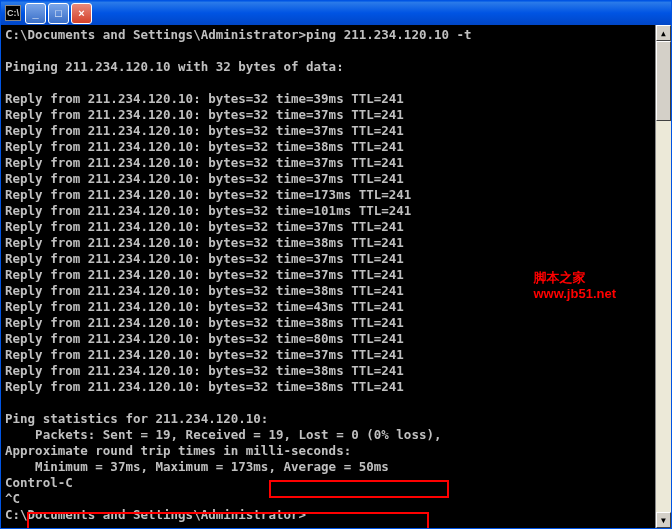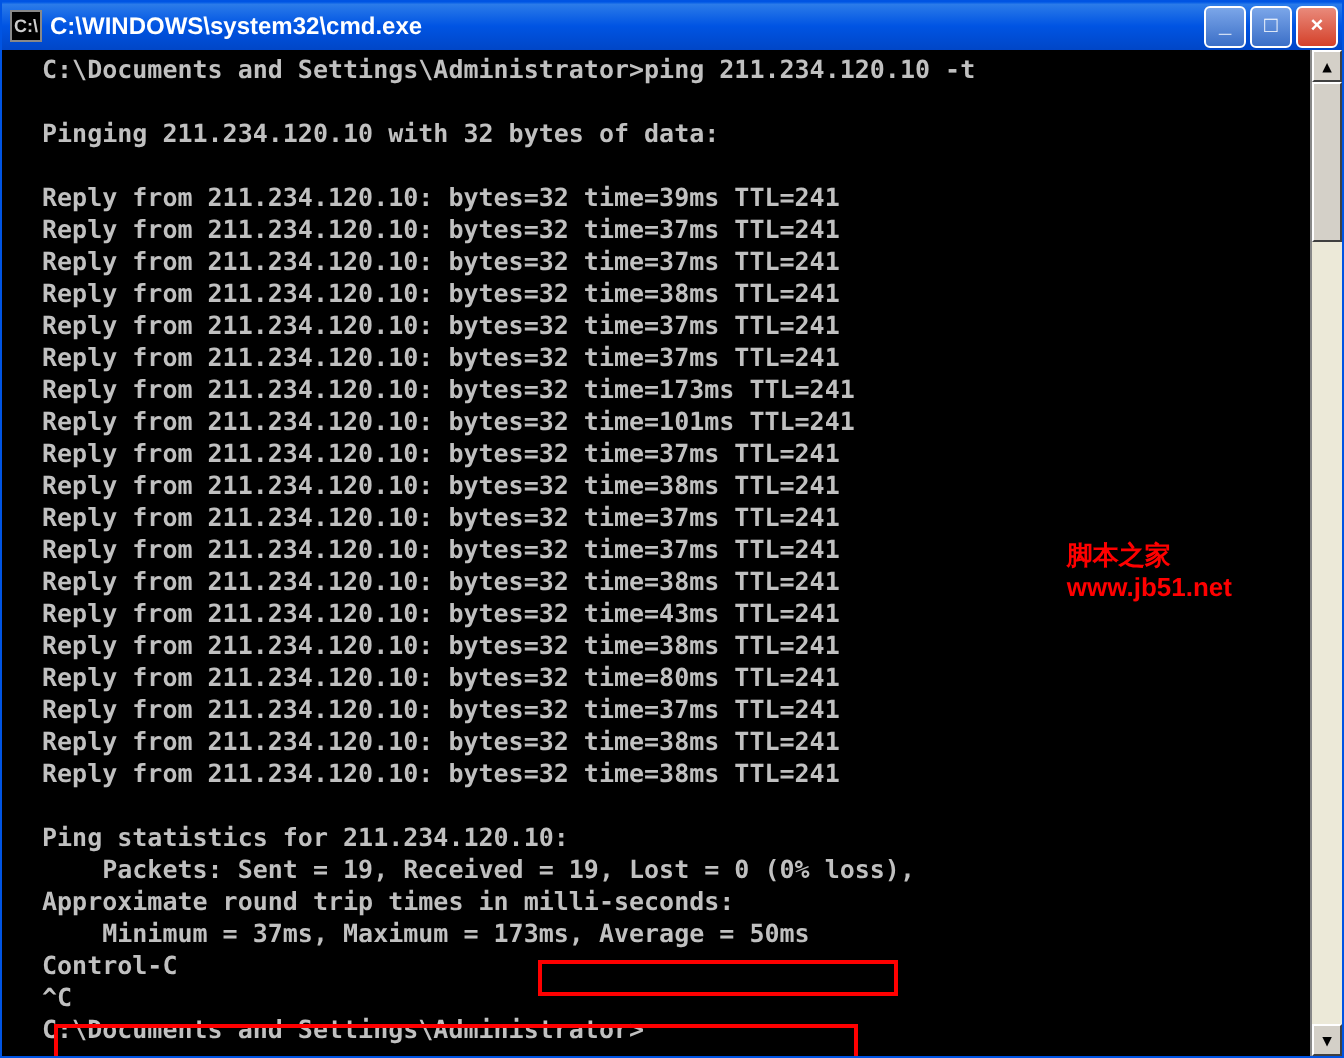--- a/index.html
+++ b/index.html
@@ -136,7 +136,6 @@
 <div class="window">
   <div class="titlebar">
     <div class="titlebar-icon">C:\</div>
-    <div class="titlebar-text">C:\WINDOWS\system32\cmd.exe</div>
     <div class="titlebar-buttons">
       <div class="titlebar-btn">_</div>
       <div class="titlebar-btn">□</div>

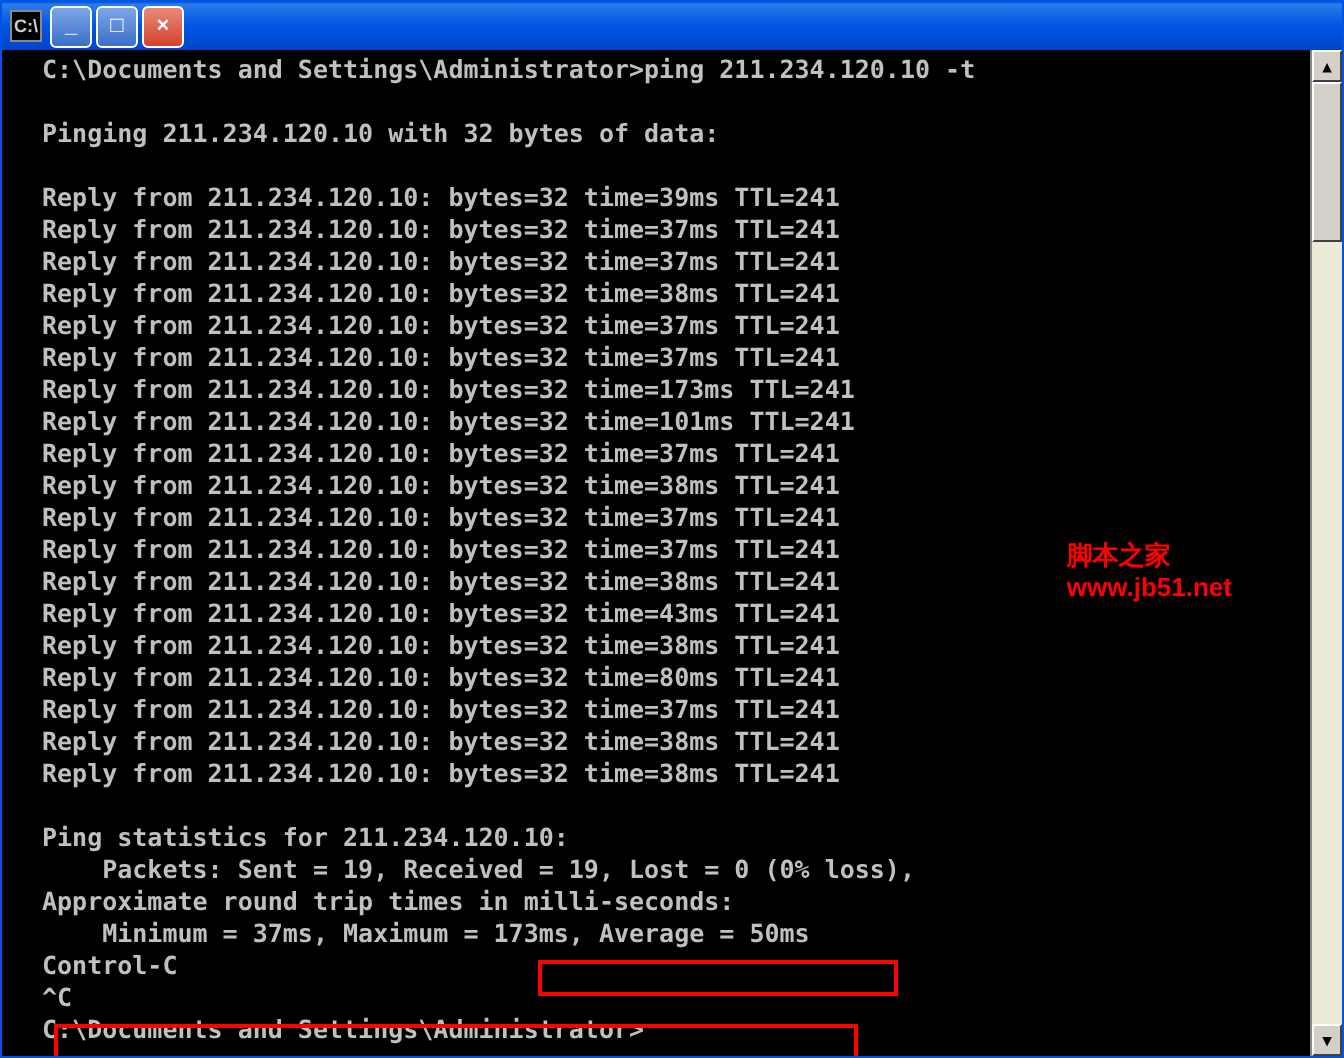--- a/index.html
+++ b/index.html
@@ -71,7 +71,7 @@
     }
     .console-content {
       flex: 1;
-      padding: 2px 20px;
+      padding: 2px 4px;
       color: #c0c0c0;
       font-size: 12.5px;
       line-height: 16px;

